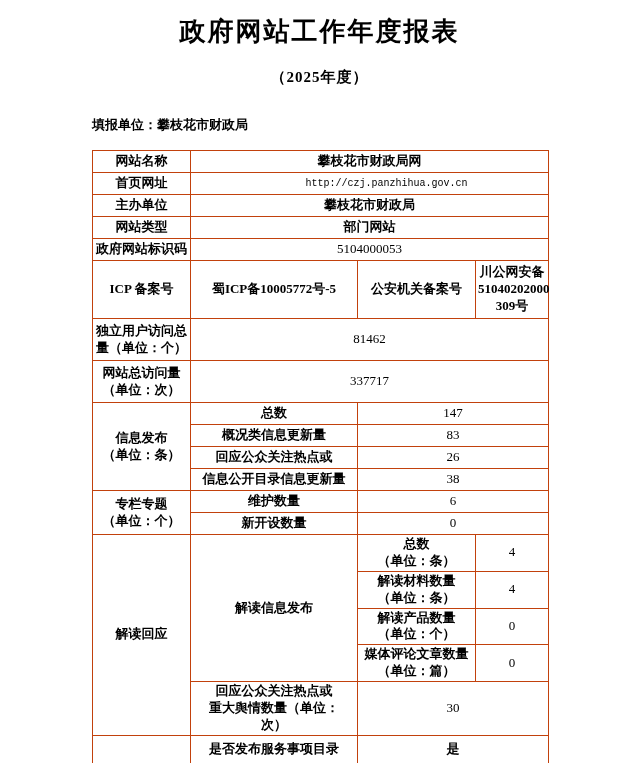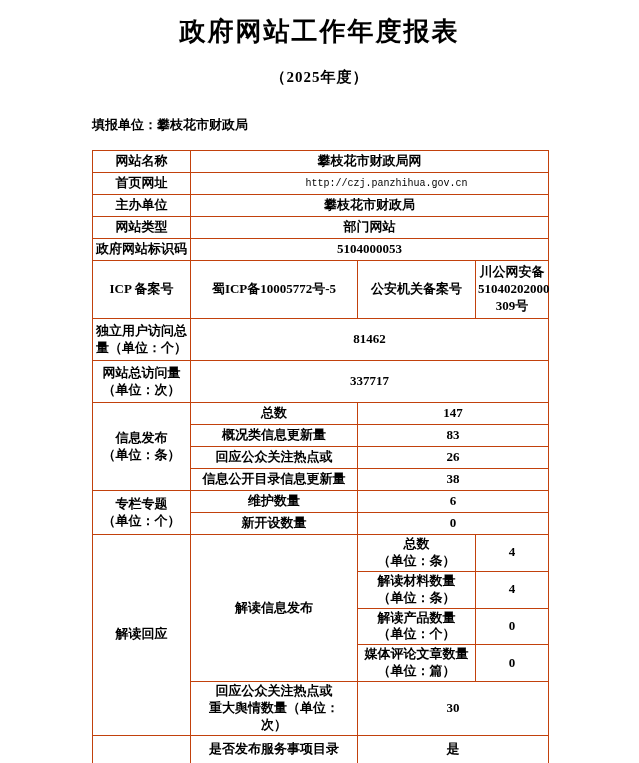--- a/index.html
+++ b/index.html
@@ -45,7 +45,7 @@
     white-space: pre-line;
     padding: 1px 2px;
   }
-  td.num { font-weight: bold; }
+  td.num { font-weight: normal; }
   td.mono {
     font-family: "Liberation Mono", "DejaVu Sans Mono", monospace;
     font-size: 10px;

